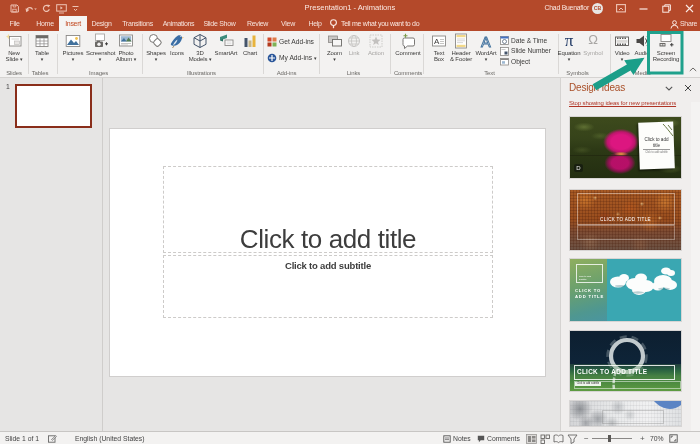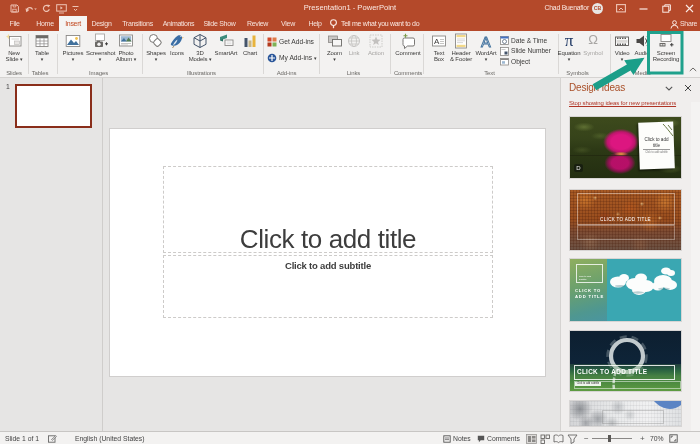--- a/index.html
+++ b/index.html
@@ -47,7 +47,7 @@
     <svg class="abs" style="left:72px;top:6px" width="7" height="5" viewBox="0 0 7 5">
         <path d="M0.5 0.5 h6 M2 3 l1.5 1.6 L5 3" stroke="#eec4b5" stroke-width="1" fill="none"></path>
       </svg>
-    <div class="abs" style="left:0;right:0;top:0;height:16px;line-height:16px;text-align:center;font-size:7.6px;color:#fbeae4;">Presentation1 - PowerPoint</div>
+    <div class="abs" style="left:0;right:0;top:0;height:16px;line-height:16px;text-align:center;font-size:7.6px;color:#fbeae4;">Presentation1 - Animations</div>
     <div class="abs" style="left:540px;width:49px;top:0;height:16px;line-height:16px;font-size:6.8px;color:#fbeae4;text-align:right;letter-spacing:-0.2px;">Chad Buenaflor</div>
     <div class="abs" style="left:592px;top:3px;width:11px;height:11px;border-radius:50%;background:#e8e6e4;font-size:5.2px;color:#b4492a;text-align:center;line-height:11px;font-weight:bold;">CB</div>
     <svg class="abs" style="left:616px;top:4px" width="10" height="9" viewBox="0 0 10 9">

